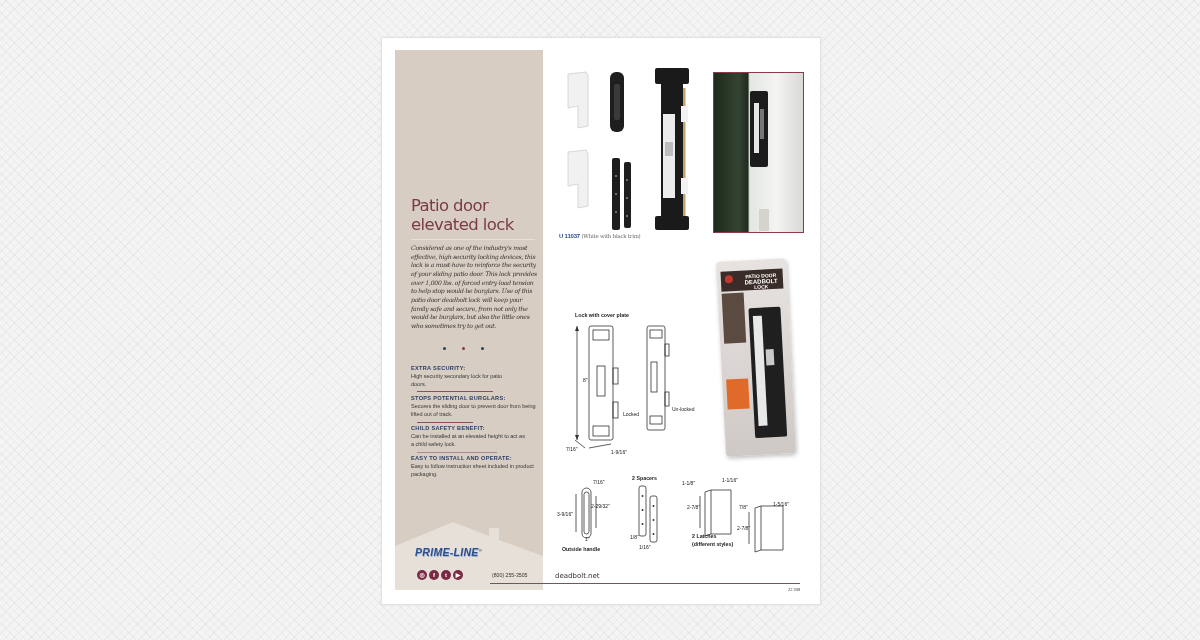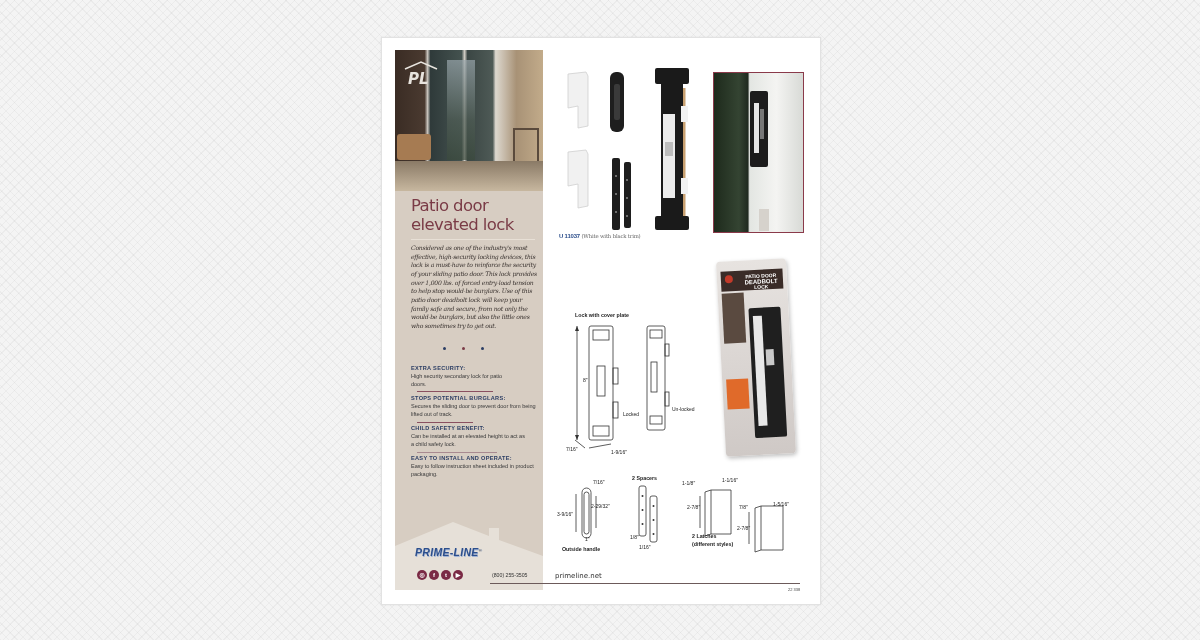--- a/index.html
+++ b/index.html
@@ -74,16 +74,6 @@
 <div class="page">
 
   <div class="sidebar">
-    <div class="hero">
-      <div class="glass"></div>
-      <div class="sofa"></div>
-      <div class="chair"></div>
-      <div class="floor"></div>
-      <svg class="pl-logo" viewBox="0 0 36 26">
-        <path d="M2 9 L18 2 L34 9" fill="none" stroke="#e8e4de" stroke-width="1.6"></path>
-        <text x="5" y="24" font-family="DejaVu Sans" font-weight="bold" font-style="italic" font-size="15" fill="#e8e4de">PL</text>
-      </svg>
-    </div>
 
     <div class="title">
       <div>Patio door</div>

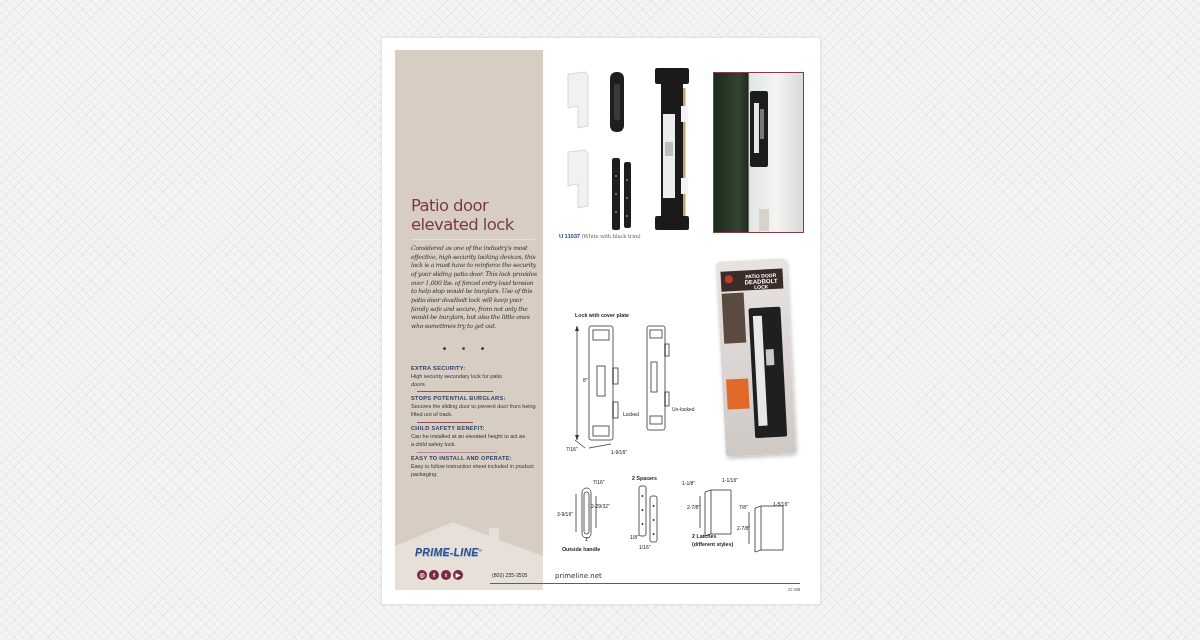--- a/index.html
+++ b/index.html
@@ -129,7 +129,7 @@
   </div>
 
   <div class="phone">(800) 255-3505</div>
-  <div class="url">primeline.net</div>
+  <div class="url">deadbolt.net</div>
   <div class="bottom-rule"></div>
   <div class="pgnum">22 338</div>
 

